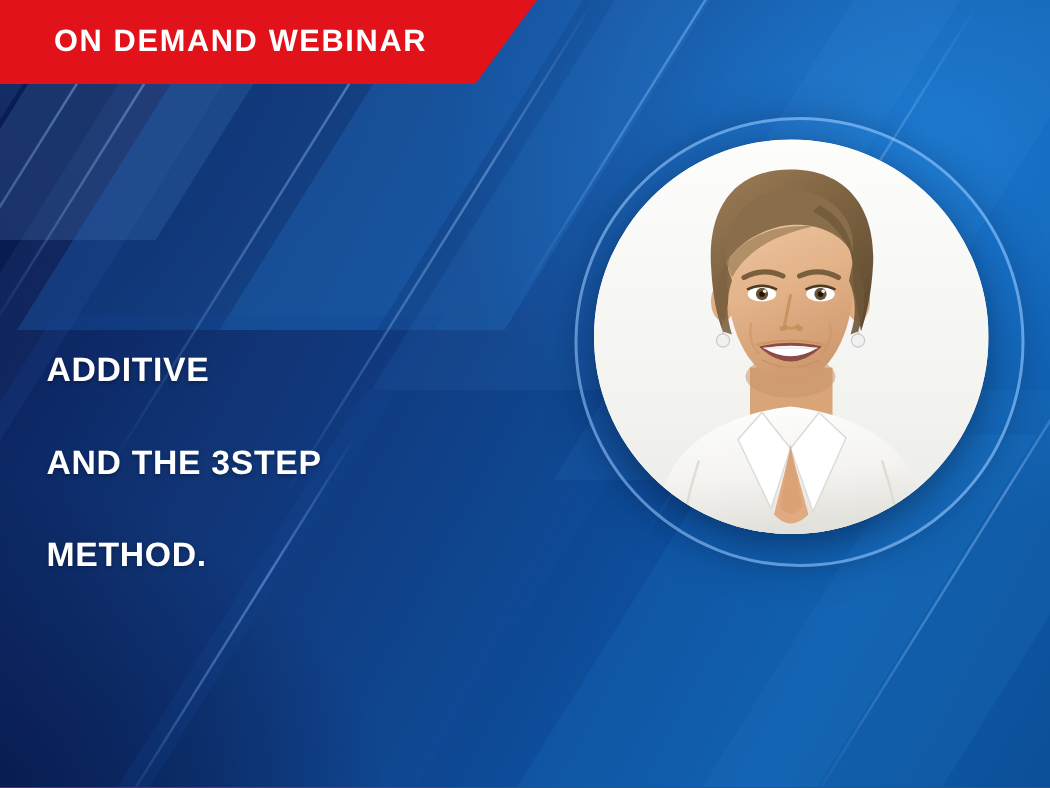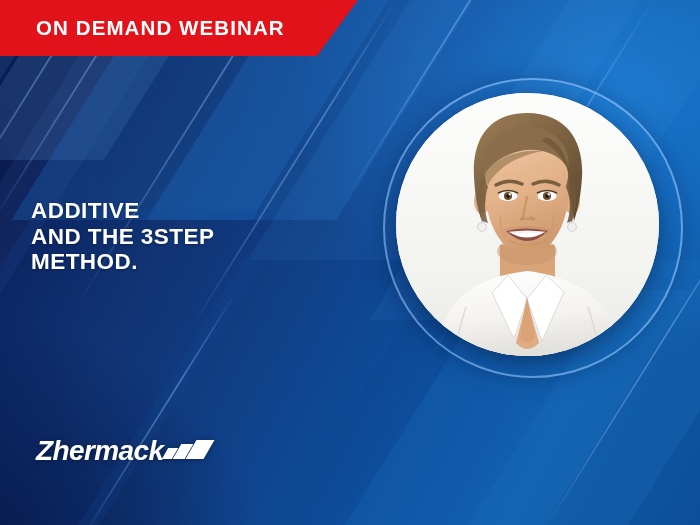--- a/index.html
+++ b/index.html
@@ -95,7 +95,7 @@
     letter-spacing: 0.45px;
     text-shadow: 0 1px 3px rgba(0,0,0,0.30);
   }
-  .headline .ln { display: block; white-space: nowrap; }
+  .headline .ln { display: block; white-space: nowrap; margin-top: 36px; }
 
   
   .logo {

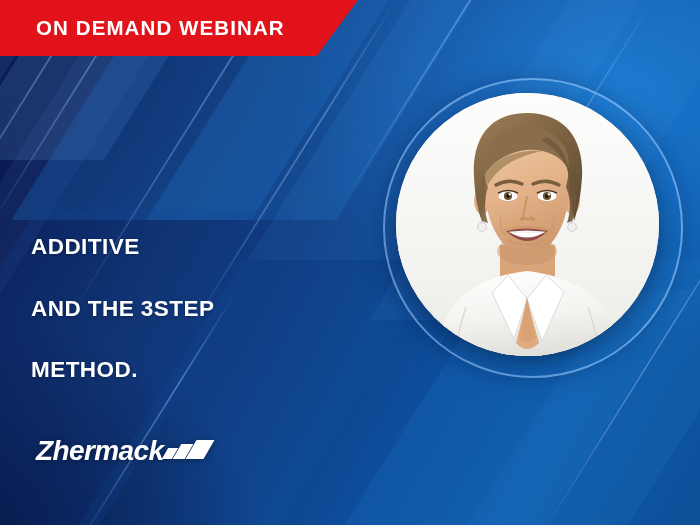--- a/index.html
+++ b/index.html
@@ -202,14 +202,6 @@
     <span class="ln">METHOD.</span>
   </div>
 
-  <div class="logo">
-    <span class="logo-word">Zhermack</span>
-    <span class="logo-mark">
-      <i class="m1"></i>
-        <i class="m2"></i>
-        <i class="m3"></i>
-    </span>
-  </div>
 
   <div class="portrait-ring outer"></div>
 

